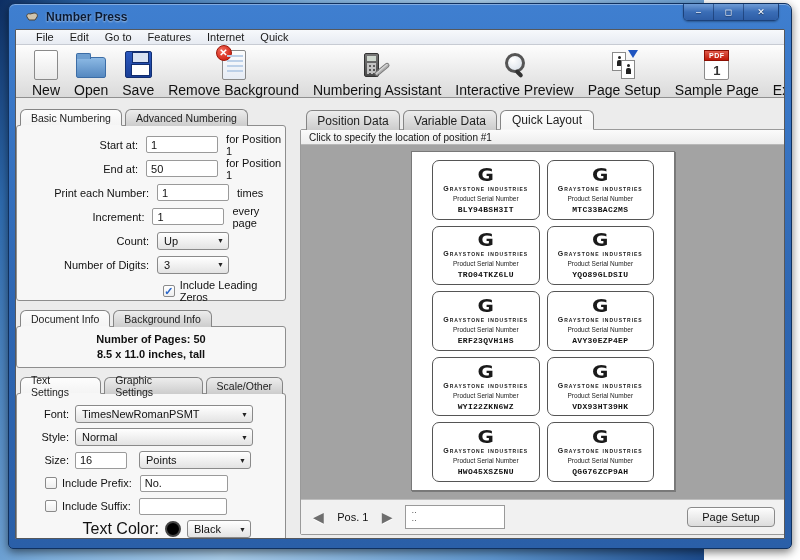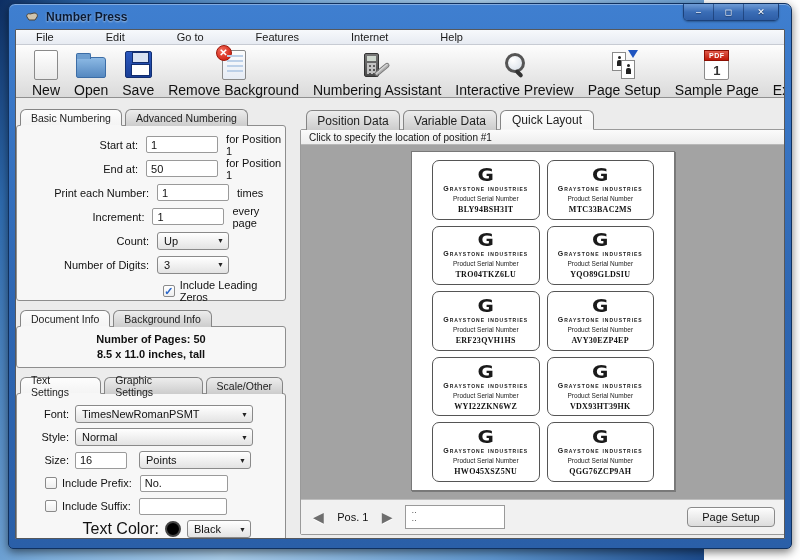--- a/index.html
+++ b/index.html
@@ -32,7 +32,7 @@
 
   
   .menubar { height:15px; background:linear-gradient(#f7f9fc,#e7ebf2);
-    border-bottom:1px solid #c7cbd3; display:flex; align-items:center; padding-left:12px;gap:36px; }
+    border-bottom:1px solid #c7cbd3; display:flex; align-items:center; padding-left:12px; }
   .menu-item { font-size:11px; color:#1a1a1a; padding:0 8px; line-height:14px; }
 
   

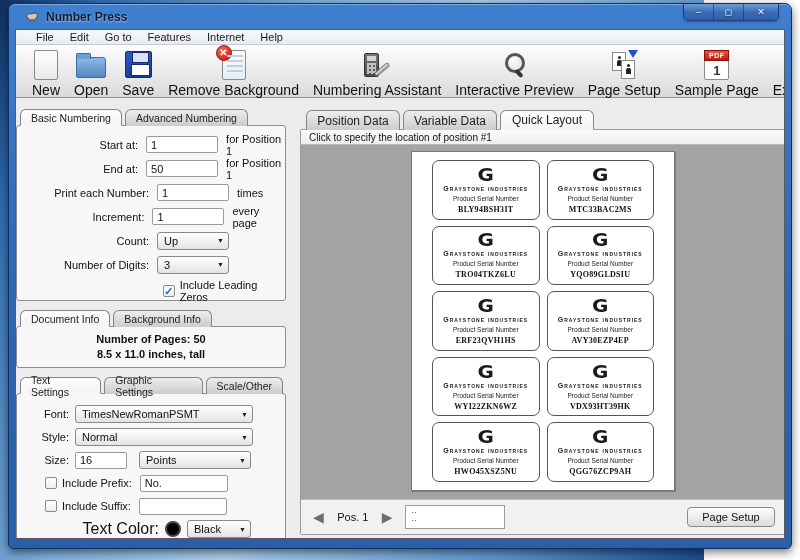--- a/index.html
+++ b/index.html
@@ -192,7 +192,7 @@
         <span class="menu-item">Go to</span>
         <span class="menu-item">Features</span>
         <span class="menu-item">Internet</span>
-        <span class="menu-item">Help</span>
+        <span class="menu-item">Quick</span>
       </div>
 
       <div class="toolbar">

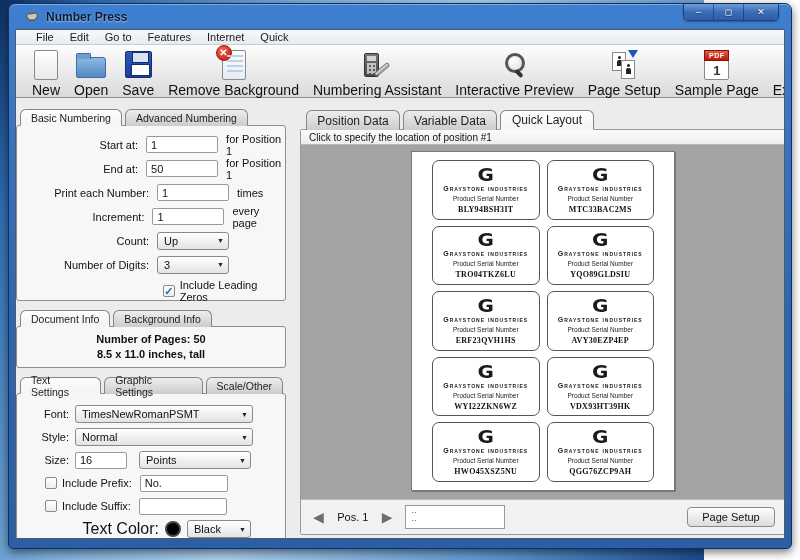--- a/index.html
+++ b/index.html
@@ -149,7 +149,7 @@
     font-variant-caps:small-caps; text-transform:lowercase; white-space:nowrap; margin-top:1px; }
   .label-brand::first-letter { text-transform:uppercase; }
   .label-sub { font-size:6.5px; color:#222; margin-top:3px; white-space:nowrap; }
-  .label-serial { font-family:Liberation Serif, serif; font-size:8px; font-weight:bold; letter-spacing:.3px;
+  .label-serial { font-family:Liberation Mono, monospace; font-size:8px; font-weight:bold; letter-spacing:.3px;
     color:#111; margin-top:3px; white-space:nowrap; }
 
   .rnav { height:35px; border-top:1px solid #bdbdbd; background:#f1f1f1; display:flex; align-items:center; padding:0 8px; }

